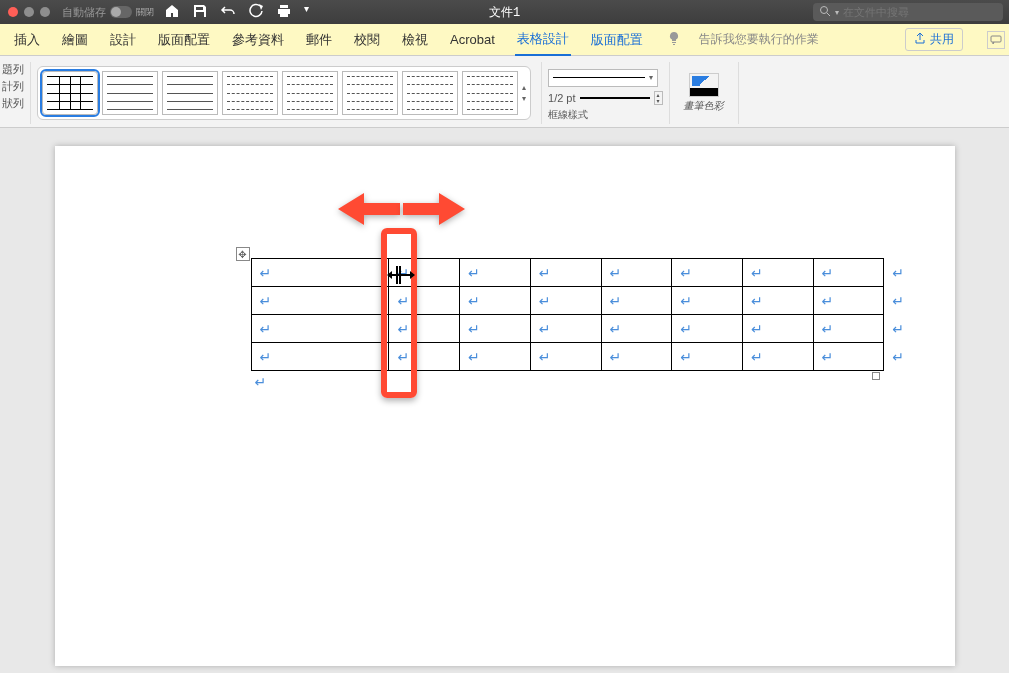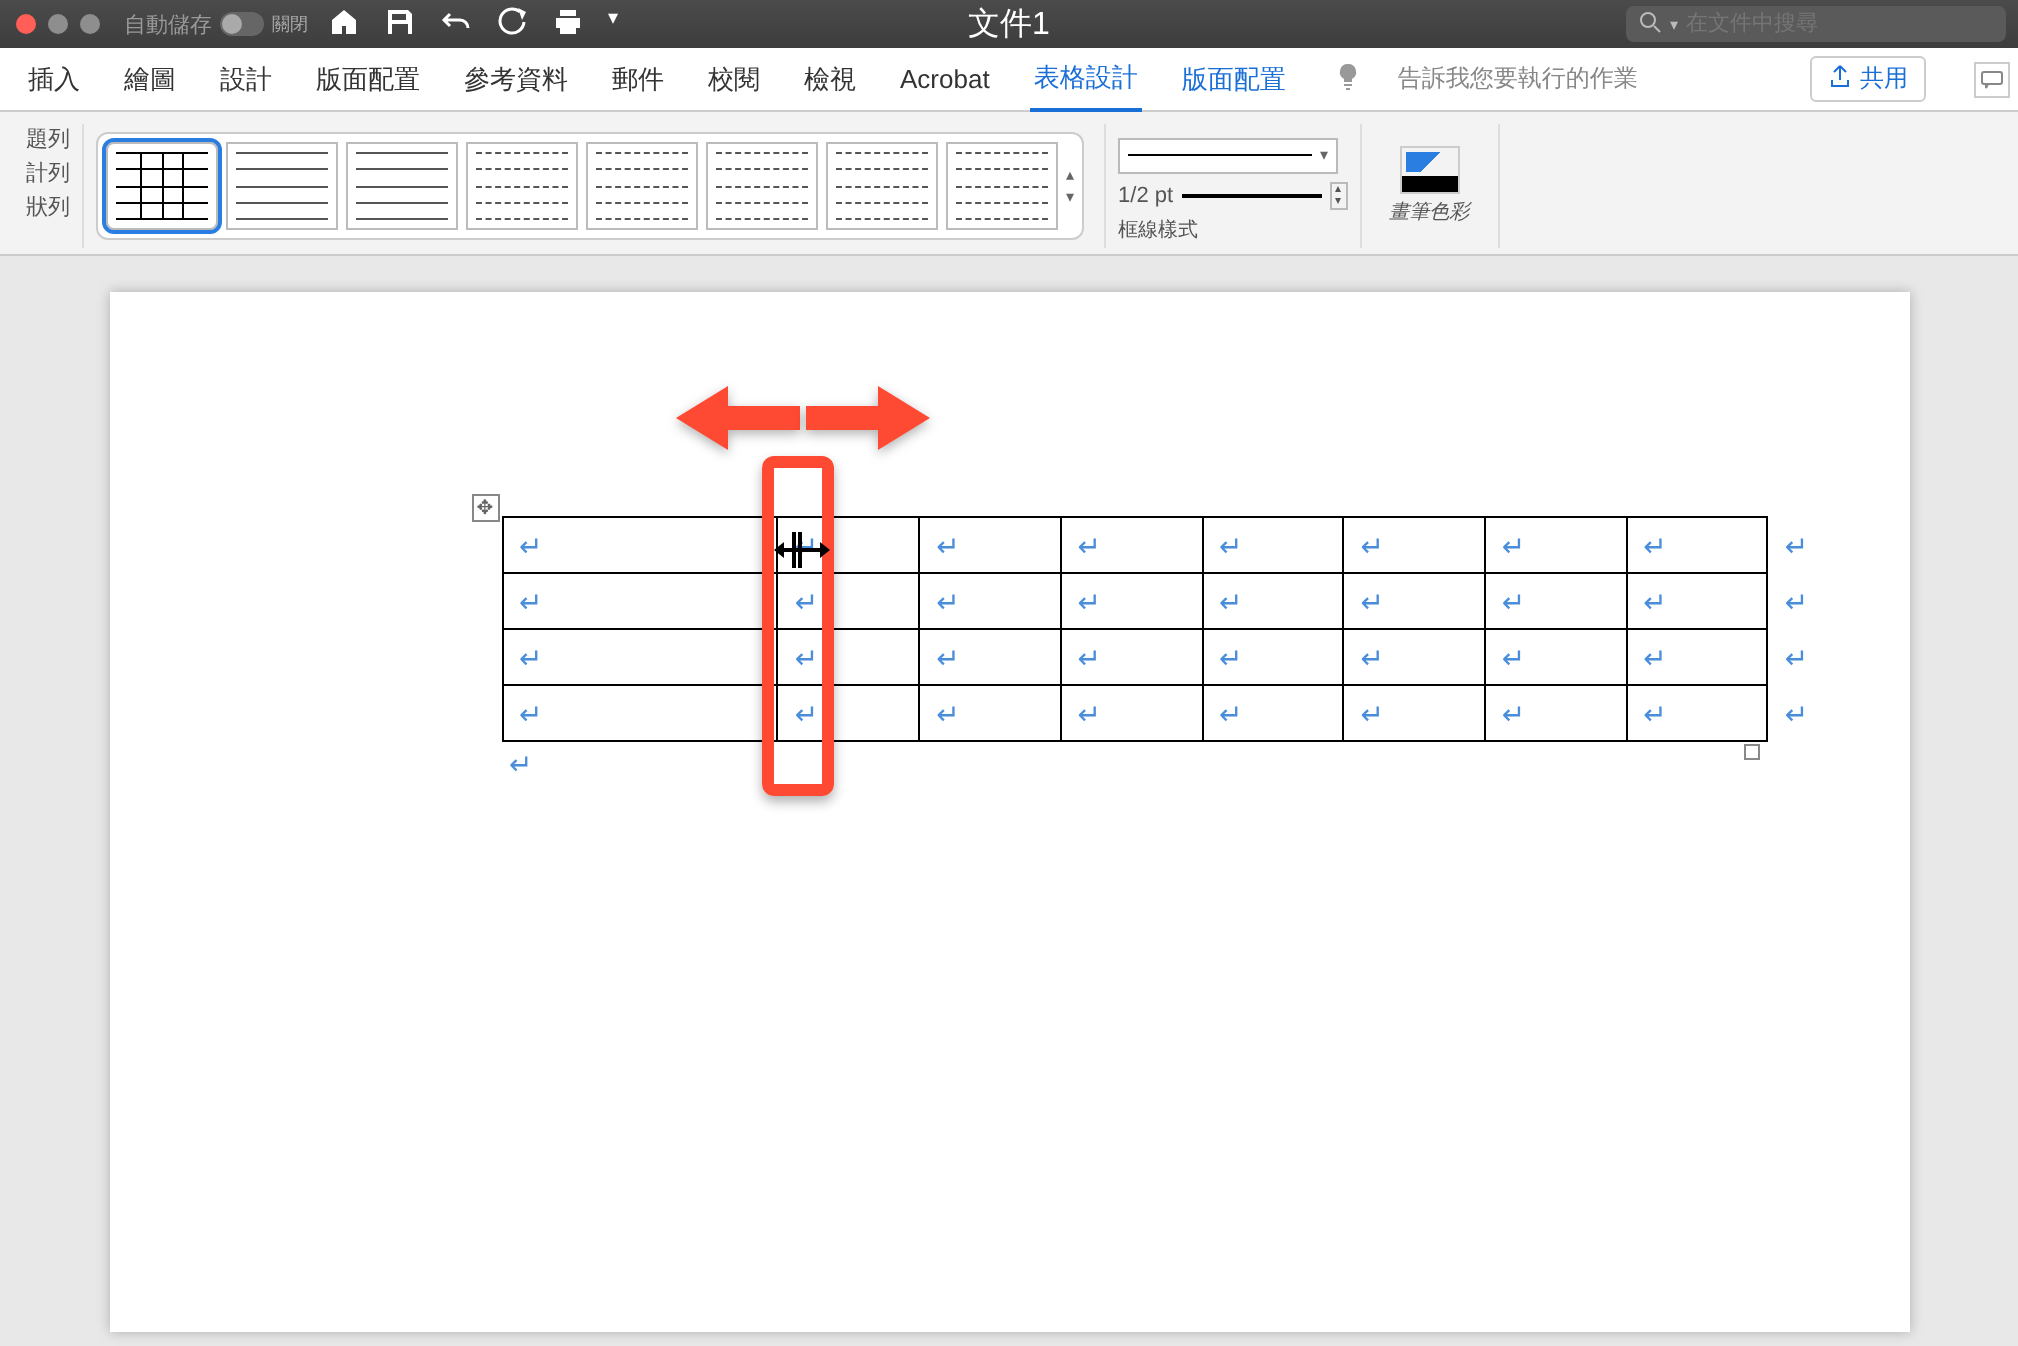--- a/index.html
+++ b/index.html
@@ -18,7 +18,7 @@
 .autosave .off { font-size:9px; color:#aaa; }
 .tb-icons { display:flex; gap:12px; margin-left:10px; color:#fff; font-size:14px; }
 .tb-icons span { cursor:pointer; }
-.doc-title { position:absolute; left:50%; transform:translateX(-50%); color:#fff; font-size:16px; }
+.doc-title { position:absolute; left:50%; transform:translateX(-50%); color:#fff; font-size:12px;font-family:Liberation Mono, monospace; }
 .searchbox { margin-left:auto; margin-right:6px; background:#5a5a5a; border-radius:4px; height:18px; width:190px; display:flex; align-items:center; padding:0 6px; color:#bbb; font-size:11px; gap:4px;}
 .searchbox input { background:transparent; border:none; outline:none; color:#ddd; font-size:11px; width:100%; }
 

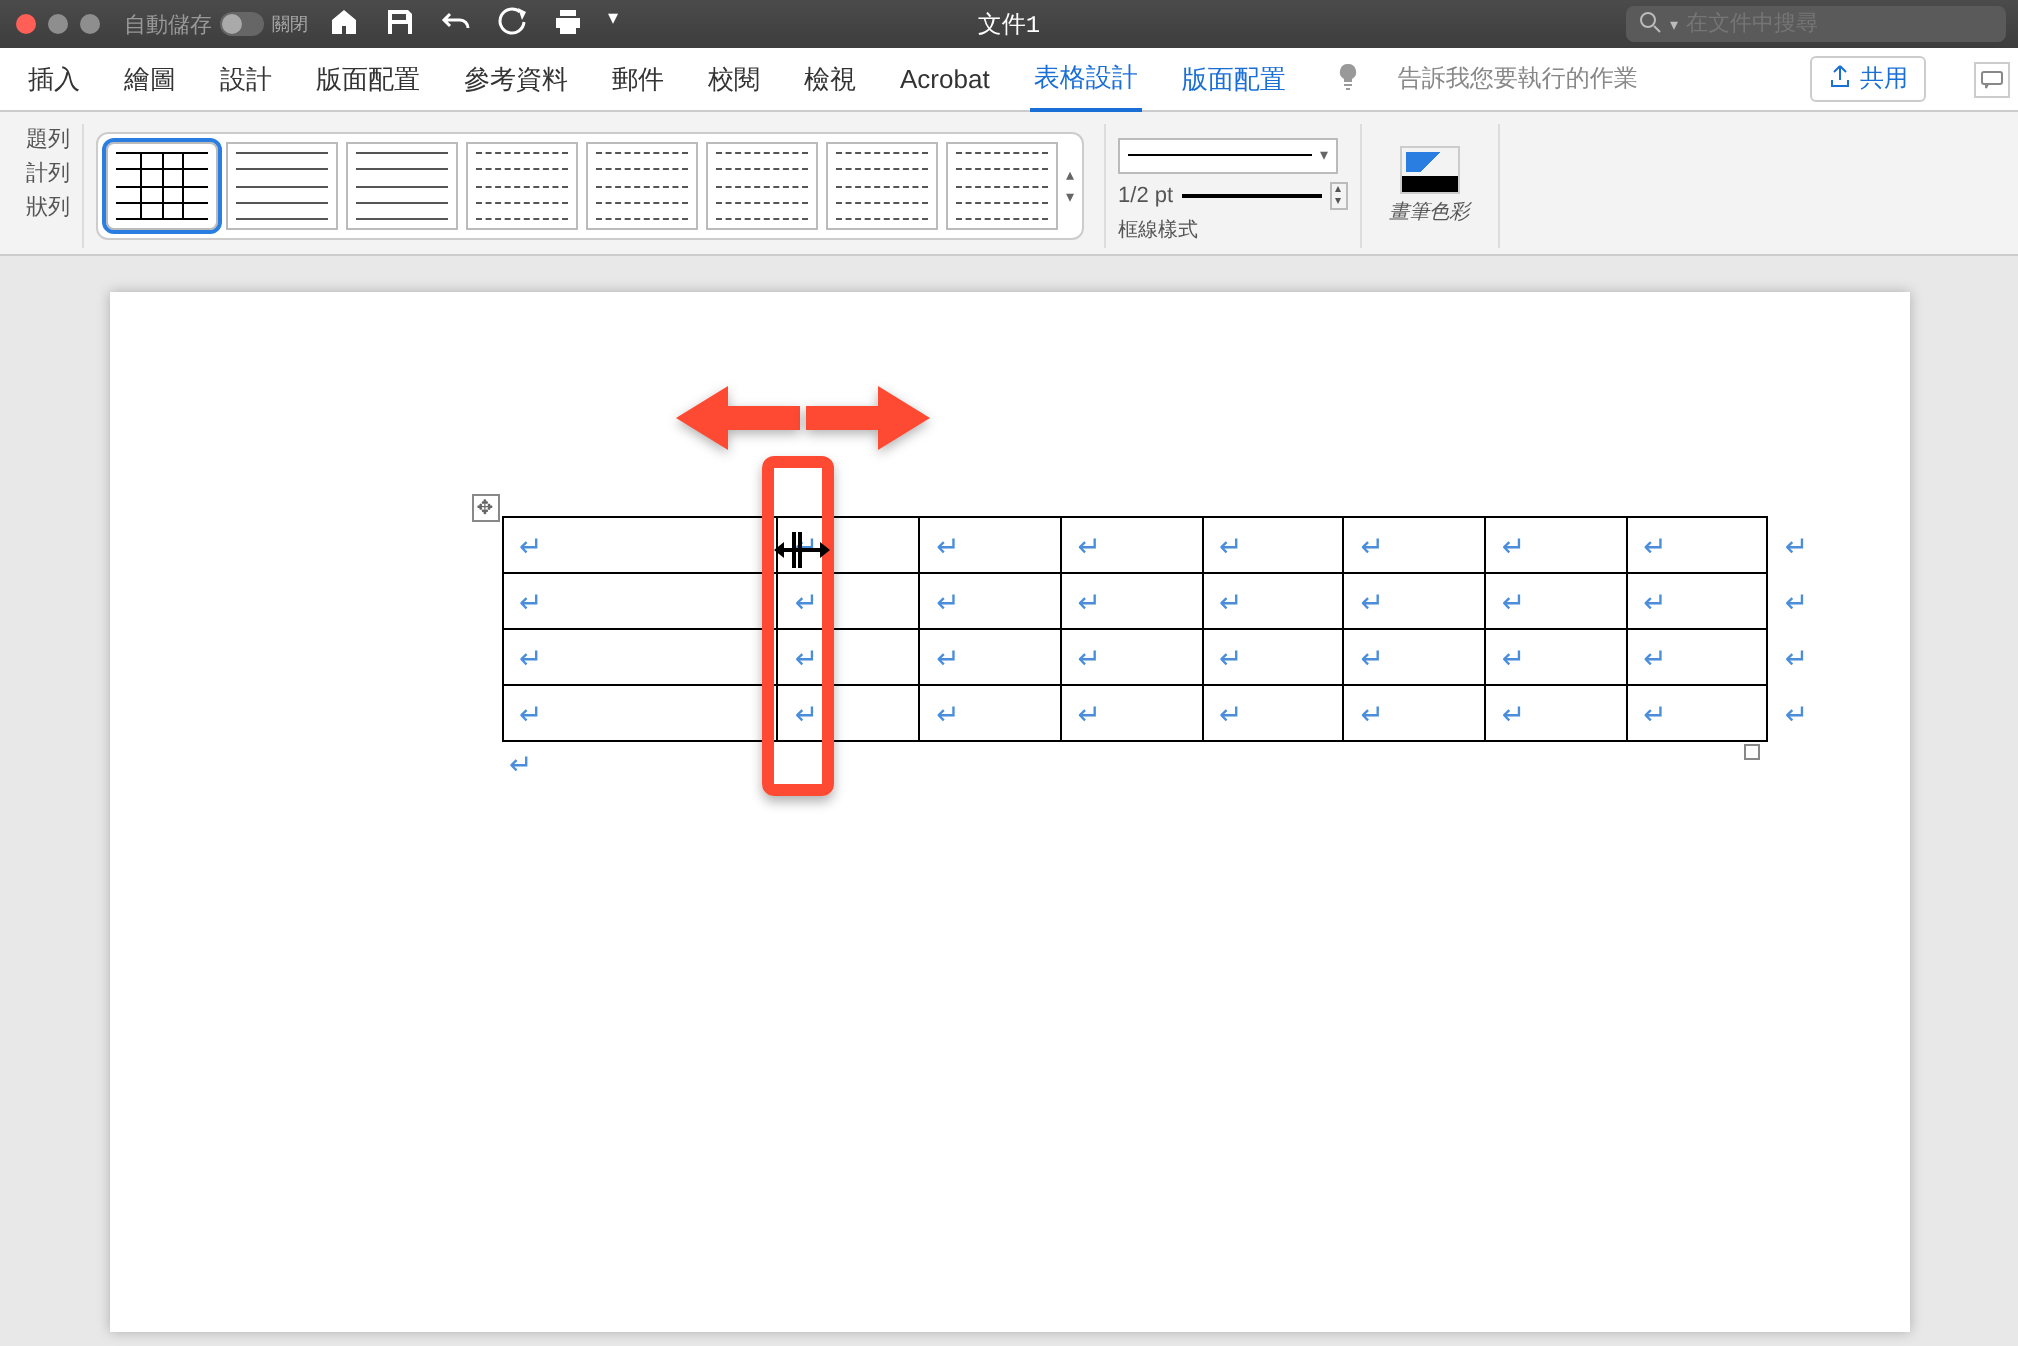--- a/index.html
+++ b/index.html
@@ -23,7 +23,7 @@
 .searchbox input { background:transparent; border:none; outline:none; color:#ddd; font-size:11px; width:100%; }
 
 
-.ribbon-tabs { height: 32px; background:#ffffff; border-bottom:1px solid #ccc; display:flex; align-items:center; padding-left:12px; gap:18px; font-size:13px; color:#333; }
+.ribbon-tabs { height: 32px; background:#fef9c3; border-bottom:1px solid #ccc; display:flex; align-items:center; padding-left:12px; gap:18px; font-size:13px; color:#333; }
 .ribbon-tabs .tab { cursor:pointer; padding:6px 2px; }
 .ribbon-tabs .tab.active { color:#1a6fd6; border-bottom:2px solid #1a6fd6; font-weight:500; }
 .ribbon-tabs .tab.sub { color:#1a6fd6; }

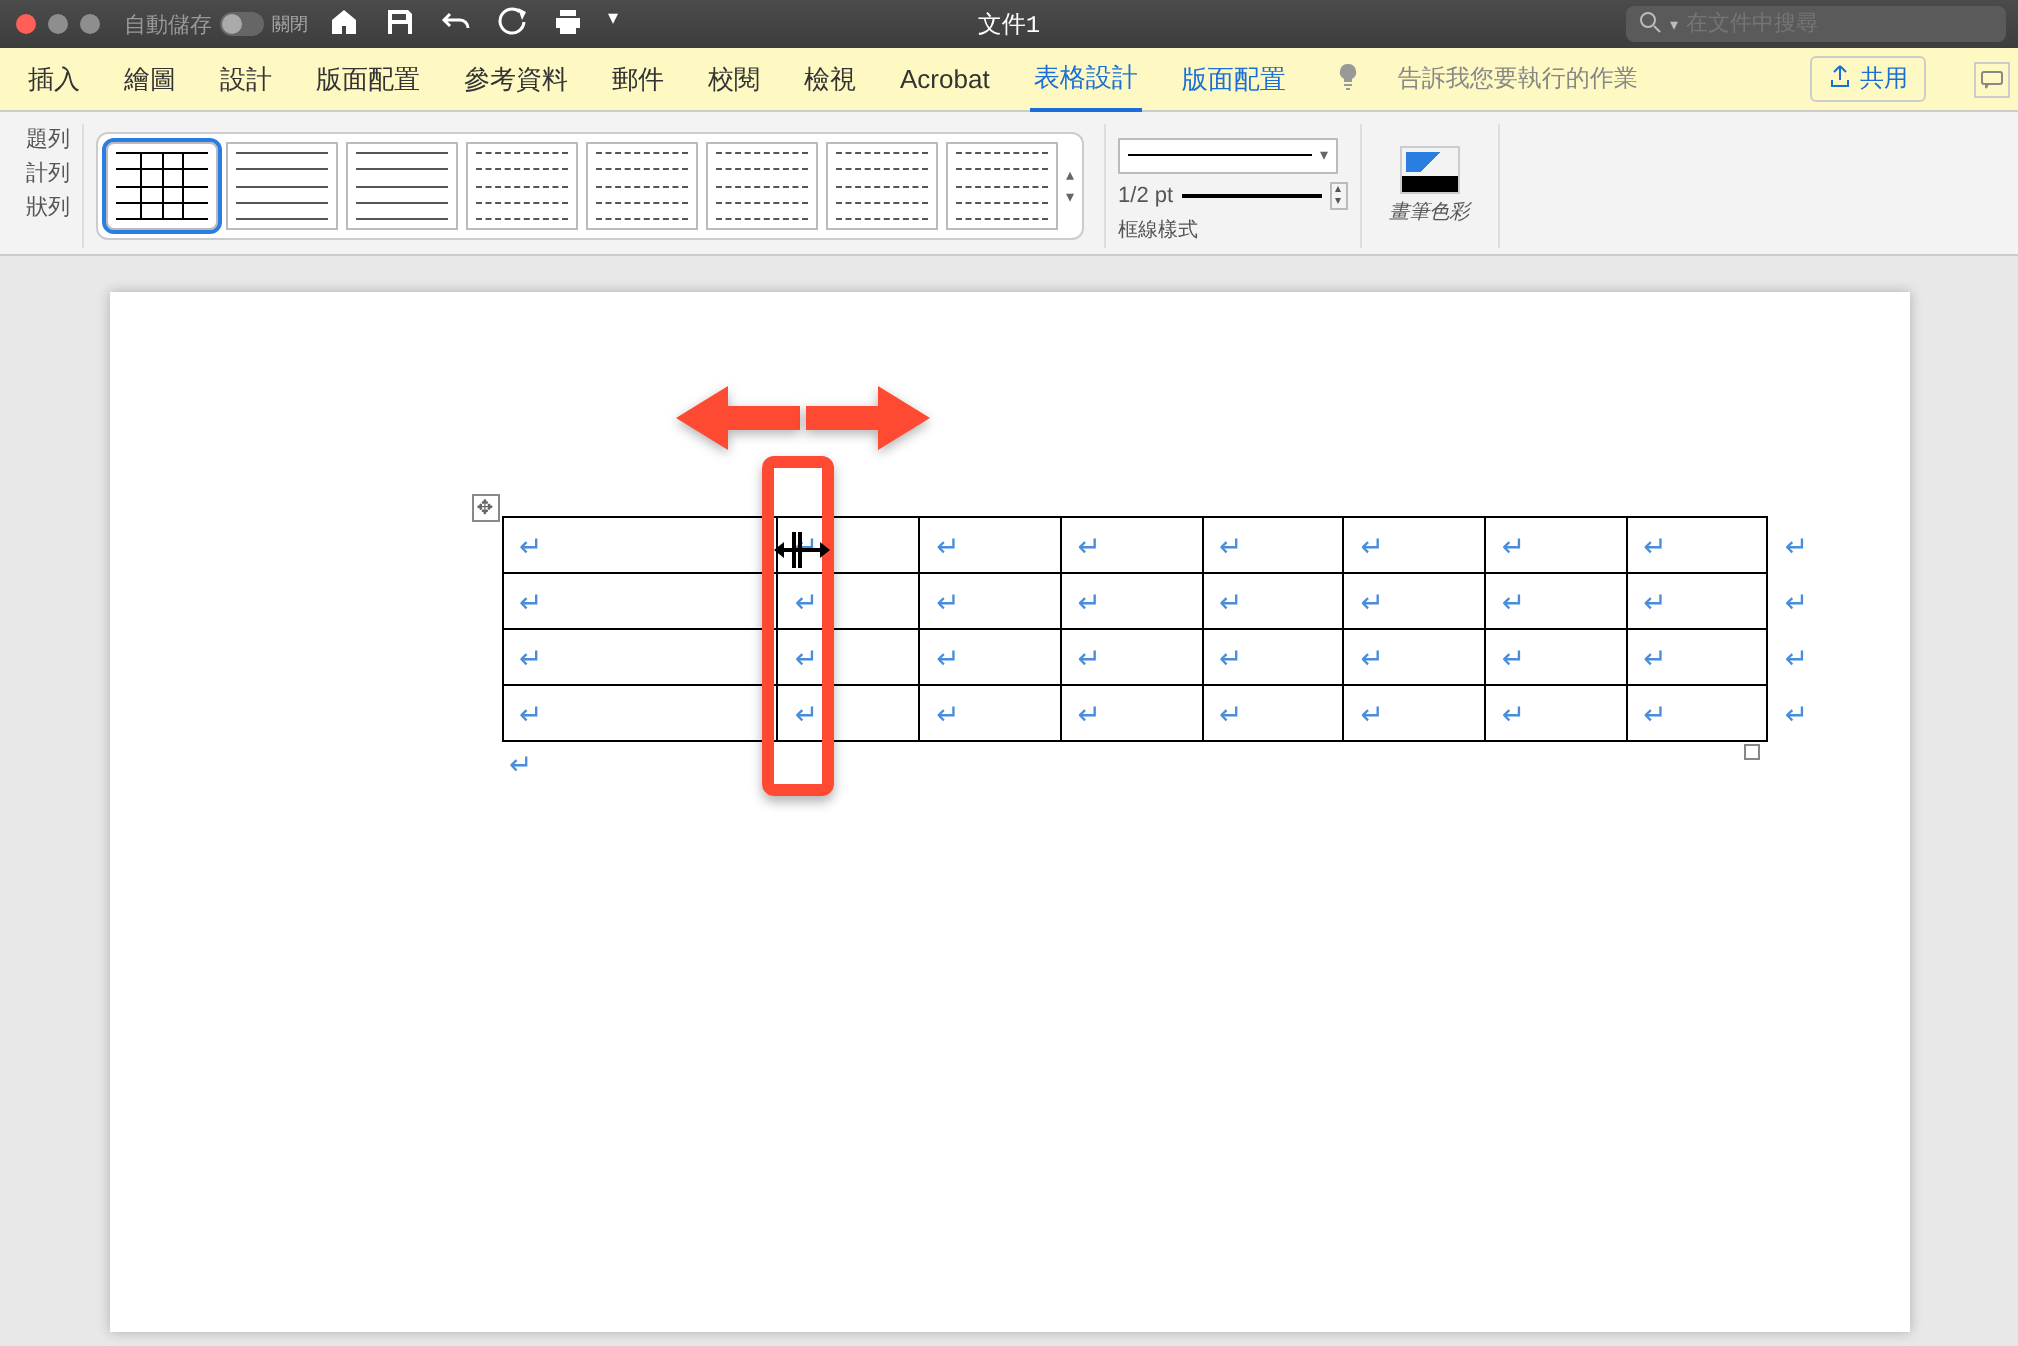--- a/index.html
+++ b/index.html
@@ -190,7 +190,7 @@
 </div>
 
 <div class="ribbon">
-  <div class="ribbon-group nolabel" style="padding-left:15px;">
+  <div class="ribbon-group nolabel" style="padding-left:4px;">
     <label class="chk" style="margin-left:-2px;">
         <span>題列</span>
       </label>

